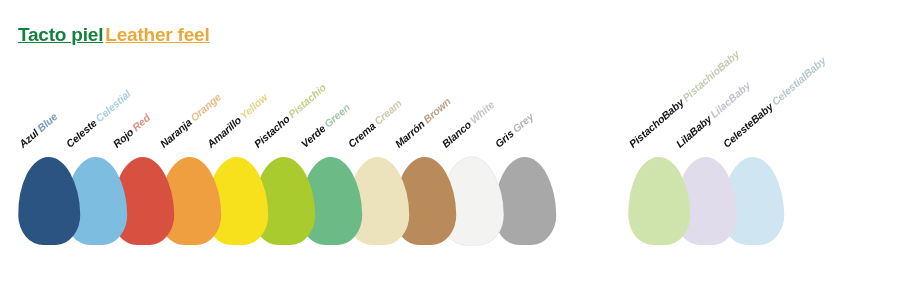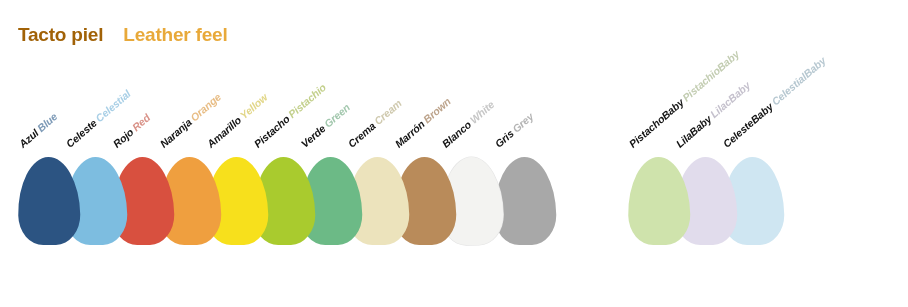--- a/index.html
+++ b/index.html
@@ -87,7 +87,7 @@
 <div id="page">
 
   <div class="title-block">
-    <span class="title-es" style="color: #a16207;">Tacto piel</span><span class="title-en" style="color: rgb(232, 169, 58);">Leather feel</span>
+    <span class="title-es" style="color: #15803d; text-decoration: underline;">Tacto piel</span><span class="title-en" style="color: rgb(232, 169, 58);">Leather feel</span>
   </div>
 
   <div class="group" id="group-standard">

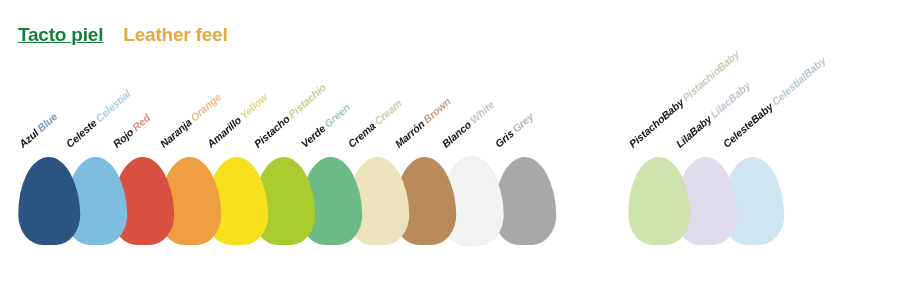--- a/index.html
+++ b/index.html
@@ -32,7 +32,7 @@
     white-space: nowrap;
   }
   .title-es { color: #1c1c1c; }
-  .title-en { color: #e8a93a; margin-left: 20px; }
+  .title-en { color: #e8a93a; margin-left: 2px; text-decoration: underline; }
 
   
   .group {

